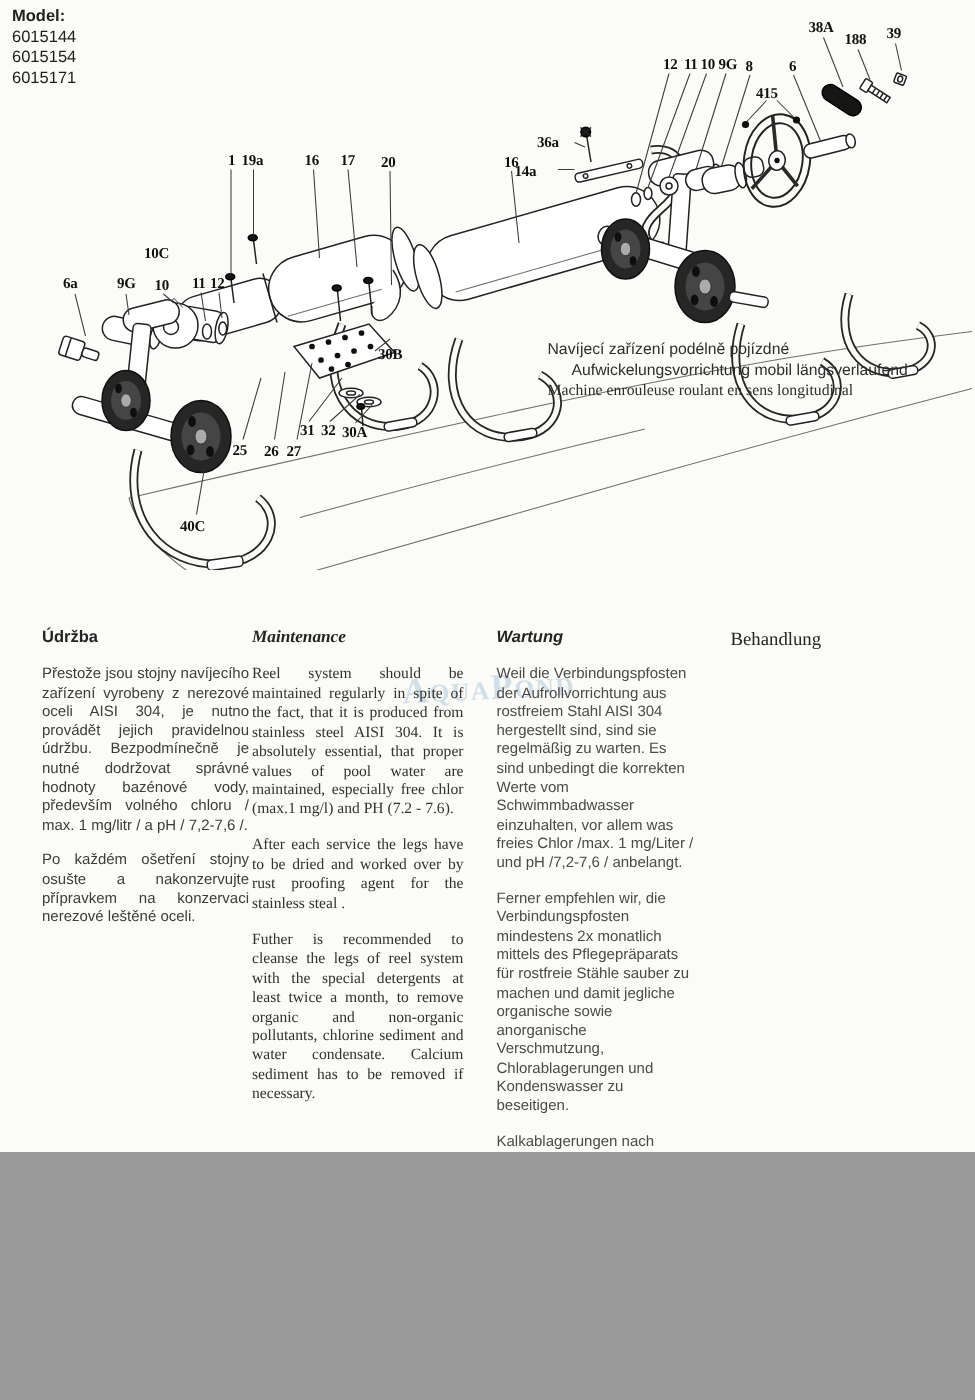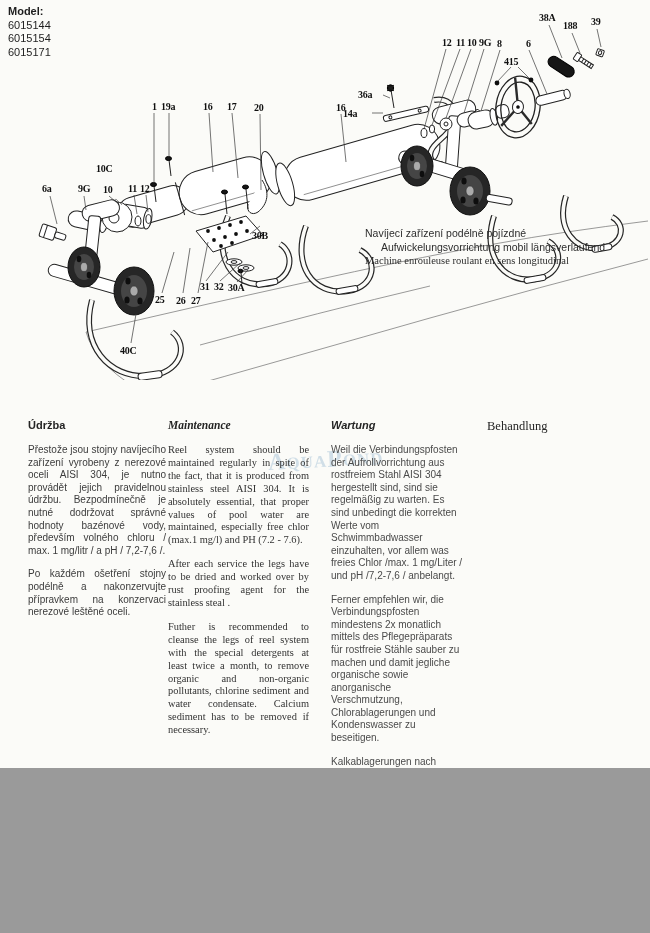--- a/index.html
+++ b/index.html
@@ -359,7 +359,7 @@
   <section class="col col-cs">
     <h3>Údržba</h3>
     <p>Přestože jsou stojny navíjecího zařízení vyrobeny z nerezové oceli AISI 304, je nutno provádět jejich pravidelnou údržbu. Bezpodmínečně je nutné dodržovat správné hodnoty bazénové vody, především volného chloru / max. 1 mg/litr / a pH / 7,2-7,6 /.</p>
-    <p>Po každém ošetření stojny podélně a nakonzervujte přípravkem na konzervaci nerezové leštěné oceli.</p>
+    <p>Po každém ošetření stojny osušte a nakonzervujte přípravkem na konzervaci nerezové leštěné oceli.</p>
   </section>
 
   <section class="col col-en">

